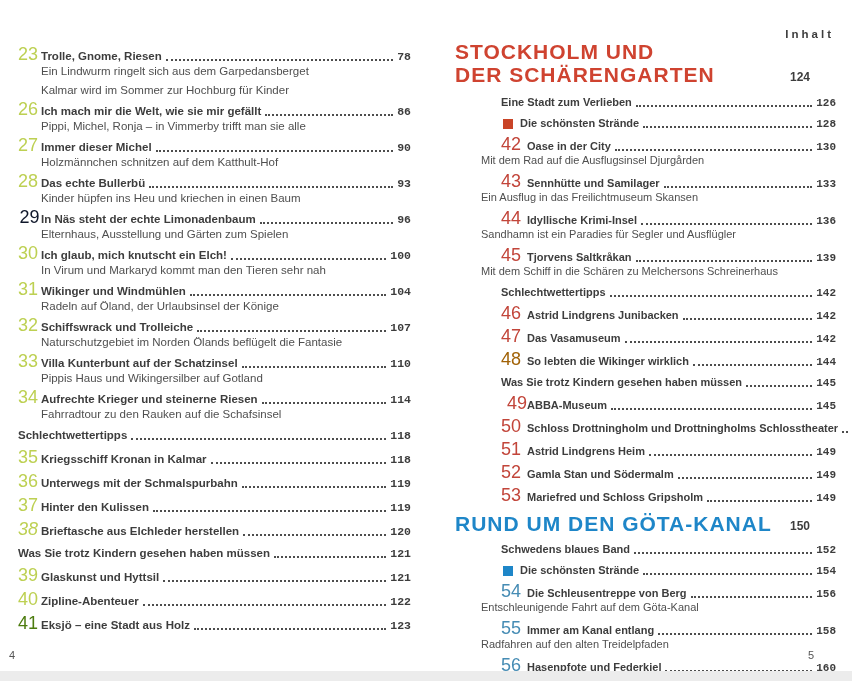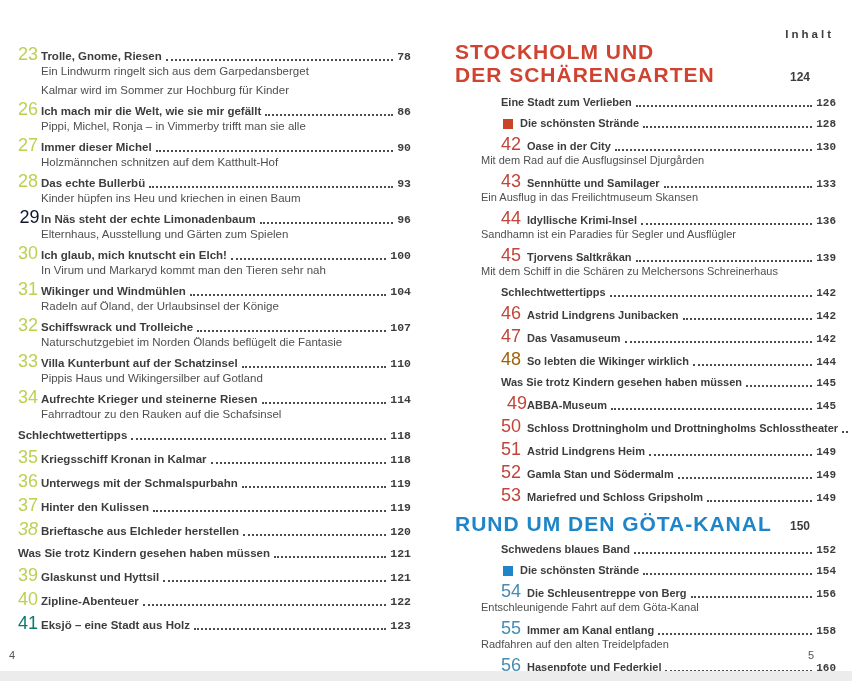--- a/index.html
+++ b/index.html
@@ -218,7 +218,7 @@
     </div>
     <div class="entry one">
       <div class="trow">
-        <span class="num" style="color: #0f766e;">41</span>
+        <span class="num" style="color: #4d7c0f;">41</span>
         <span class="title">Eksjö – eine Stadt aus Holz</span>
         <span class="dots"></span>
         <span class="pageno">123</span>

